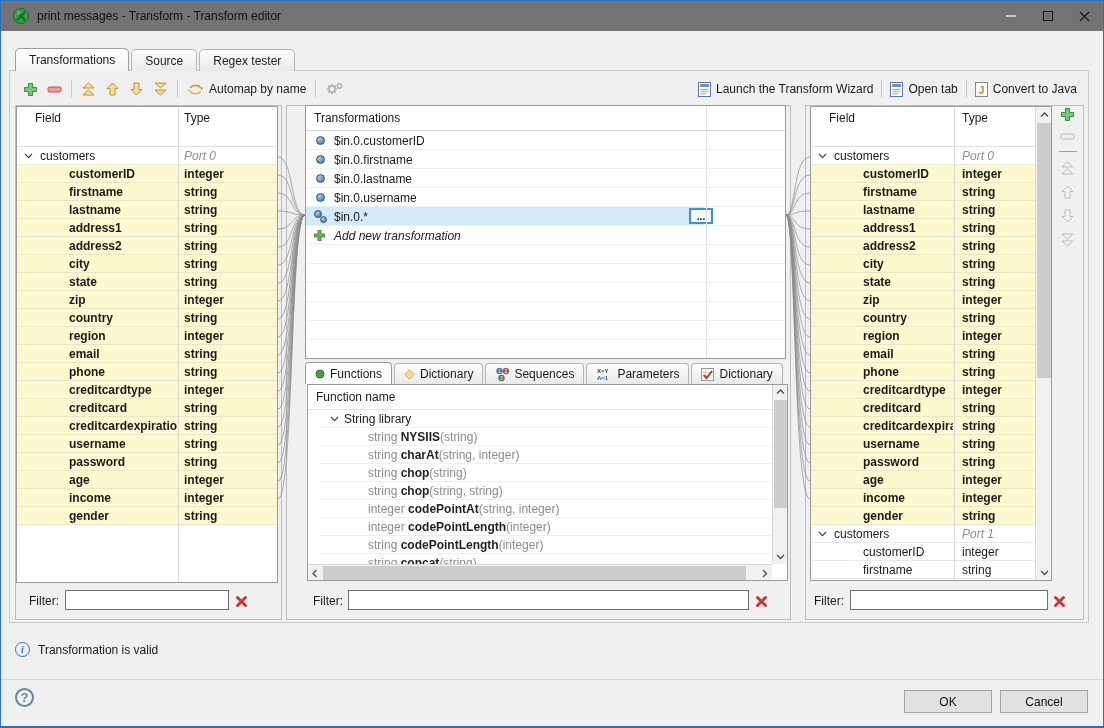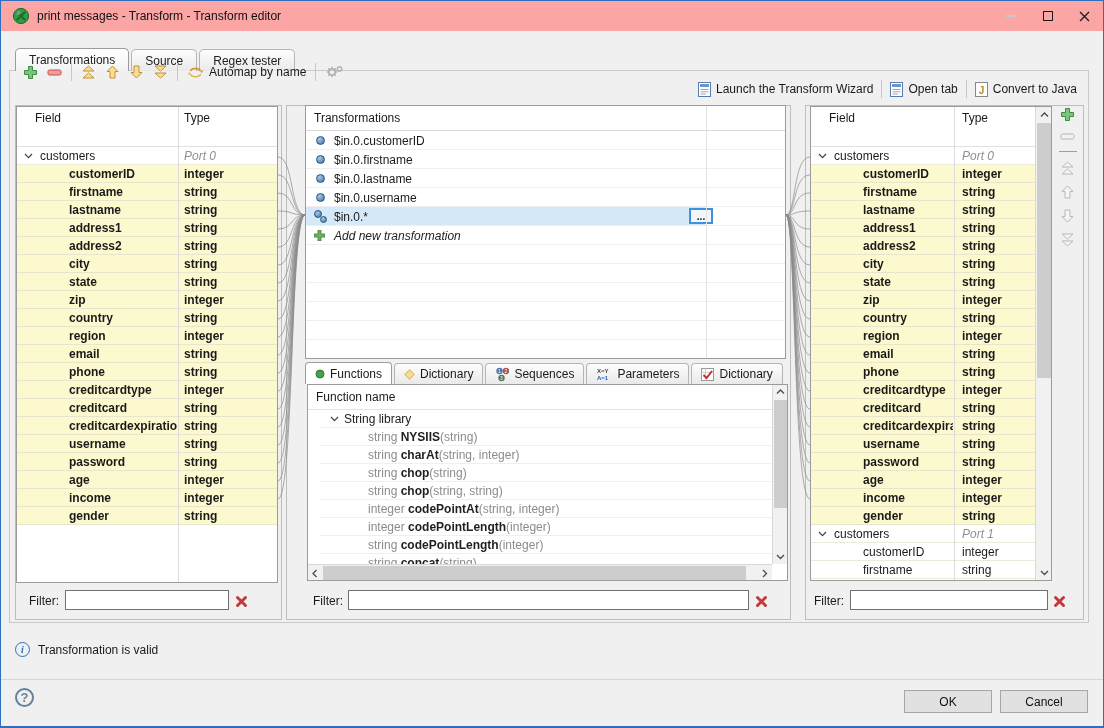--- a/index.html
+++ b/index.html
@@ -9,7 +9,7 @@
        font-family:"Liberation Sans",sans-serif;font-size:12px;color:#1a1a1a;overflow:hidden}
   .abs{position:absolute}
   
-  .titlebar{position:absolute;left:0;top:0;width:100%;height:30px;background:#fca5a5}
+  .titlebar{position:absolute;left:0;top:0;width:100%;height:30px;background:#737373}
   .title-text{position:absolute;left:36px;top:0;line-height:30px;color:#111}
   .win-controls{position:absolute;right:0;top:0;height:30px;display:flex}
   .wc{width:37px;height:30px;display:flex;align-items:center;justify-content:center}

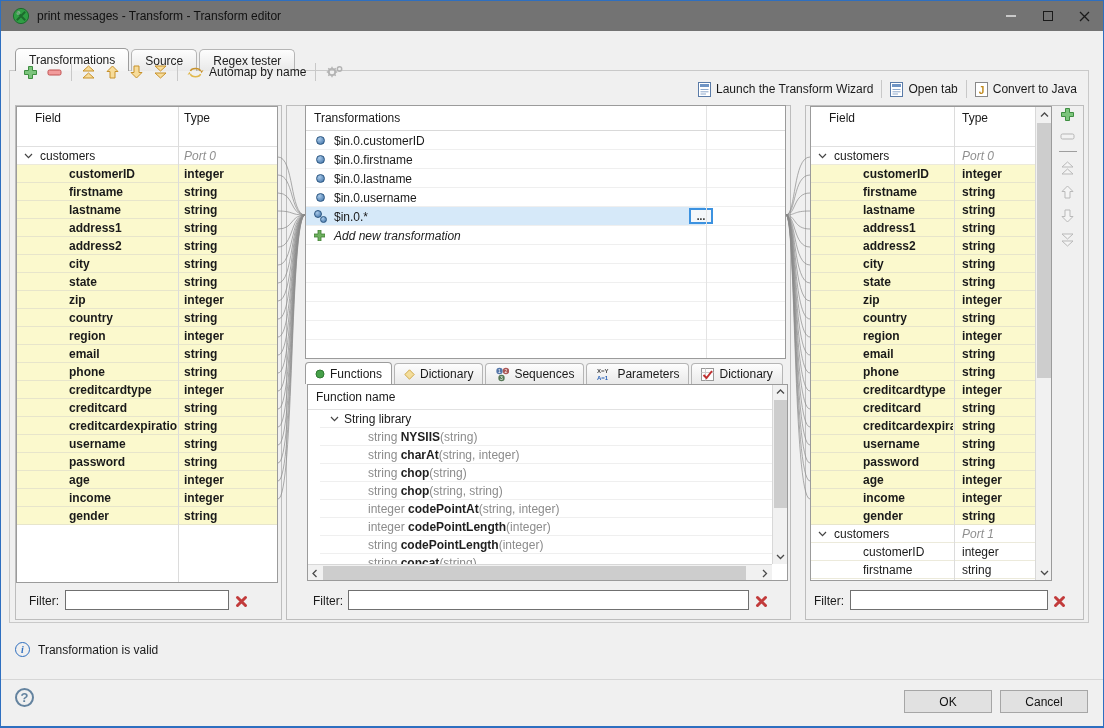--- a/index.html
+++ b/index.html
@@ -23,7 +23,7 @@
   .tab.active{height:23px;background:linear-gradient(#ffffff,#f3f3f3);border-color:#9c9c9c;z-index:6}
   .tabpage{position:absolute;left:8px;top:69px;width:1080px;height:553px;border:1px solid #c9c9c9;background:#f0f0f0}
   
-  .toolbar{position:absolute;left:22px;top:58px;height:26px;display:flex;align-items:center;gap:9px;z-index:7}
+  .toolbar{position:absolute;left:22px;top:75px;height:26px;display:flex;align-items:center;gap:9px;z-index:7}
   .tb-sep{width:1px;height:18px;background:#c8c8c8}
   .tbtn{display:flex;align-items:center;gap:5px;cursor:default}
   .actions{position:absolute;left:697px;top:75px;height:26px;display:flex;align-items:center;gap:8px;z-index:7}

